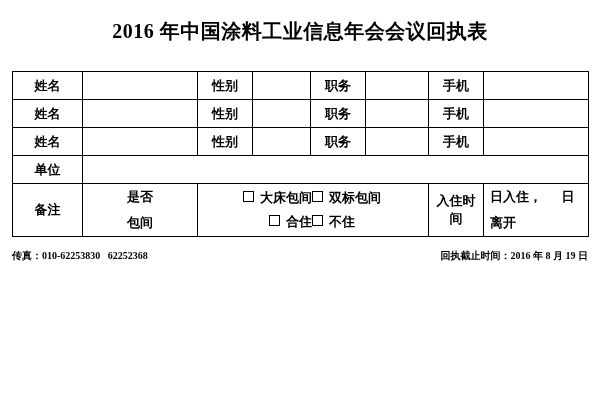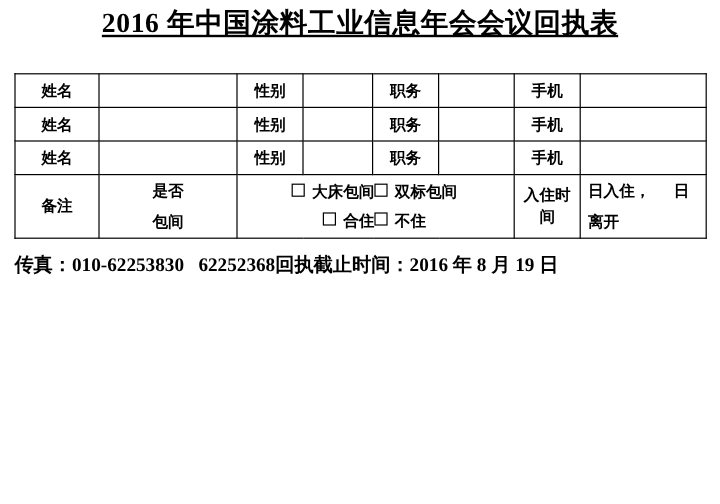--- a/index.html
+++ b/index.html
@@ -22,13 +22,12 @@
   }
   .doc-title {
     text-align: center;
-    font-size: 23px;
+    font-size: 20px;
     font-weight: bold;
     letter-spacing: 0.5px;
-    margin-top: 4px;
+    margin-top: 18px;
     margin-bottom: 0;
     font-family: "Liberation Serif", "DejaVu Serif", serif;
-    text-decoration: underline;
   }
   .table-wrap {
     margin: 26px 12px 0 12px;

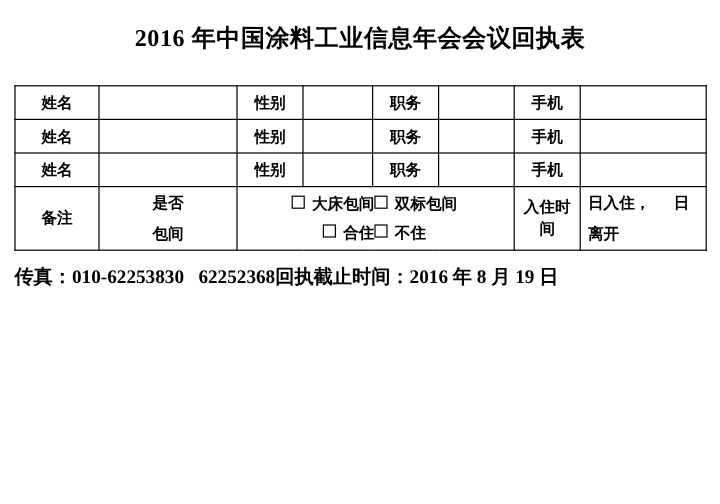--- a/index.html
+++ b/index.html
@@ -169,6 +169,10 @@
           <td class="label">手机</td>
           <td class="blank"></td>
         </tr>
+        <tr>
+          <td class="label">单位</td>
+          <td class="blank" colspan="7"></td>
+        </tr>
         <tr class="remark-row">
           <td class="label">备注</td>
           <td>

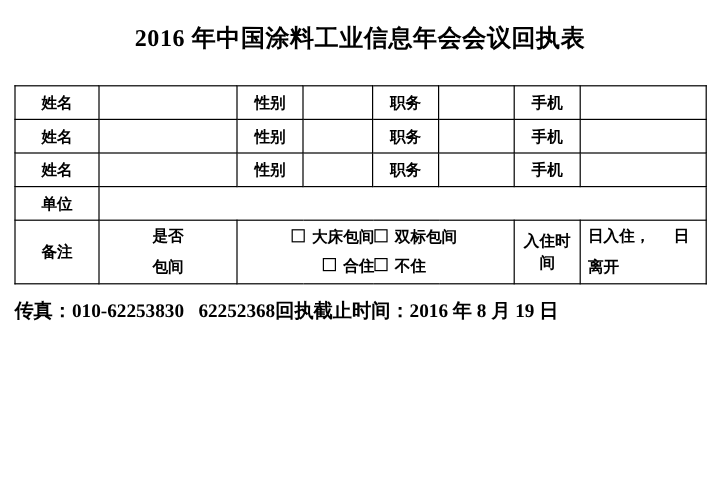--- a/index.html
+++ b/index.html
@@ -111,7 +111,8 @@
     margin: 12px 12px 0 12px;
     width: 576px;
     display: flex;
-    font-size: 16px;
+    justify-content: space-between;
+    font-size: 10px;
     font-weight: bold;
     font-family: "Liberation Serif", "DejaVu Serif", serif;
   }

